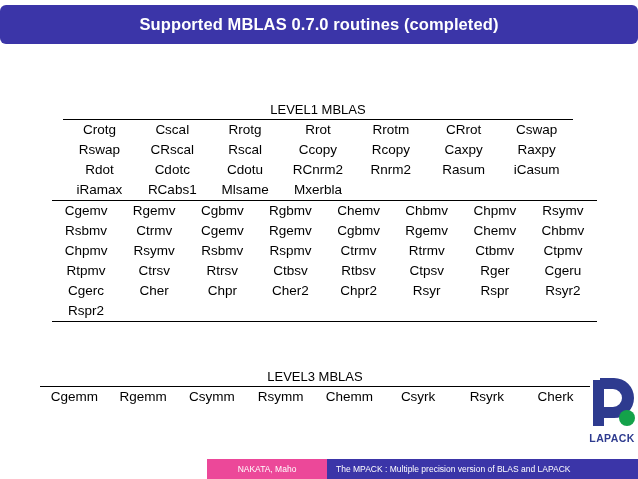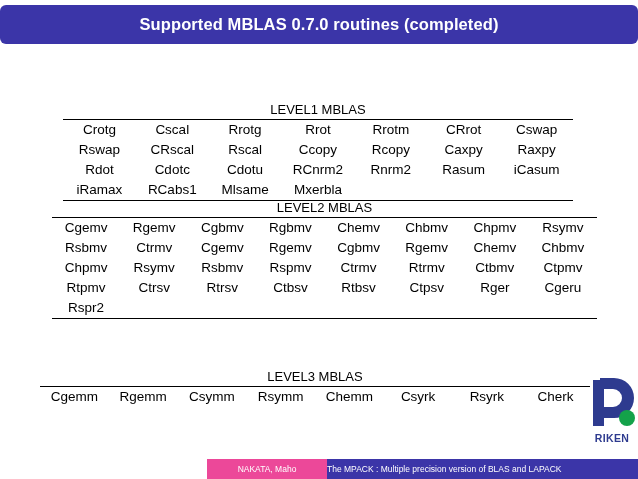--- a/index.html
+++ b/index.html
@@ -146,7 +146,6 @@
 </div>
 
 <div class="block" id="lvl2">
-  <div class="caption">LEVEL2 MBLAS</div>
   <table class="routines">
     <tbody>
       <tr class="rule-top">

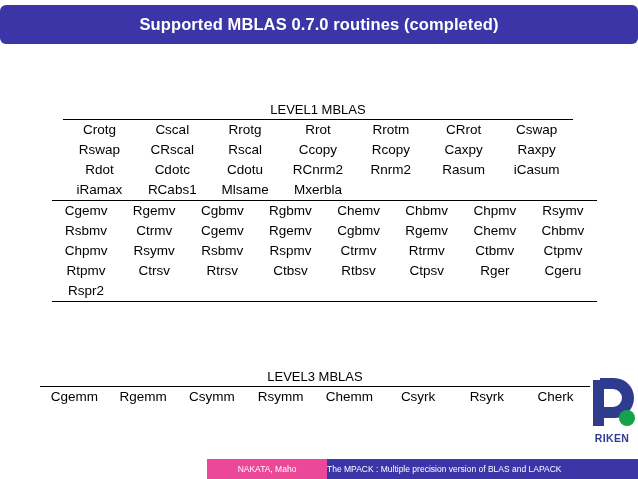--- a/index.html
+++ b/index.html
@@ -187,6 +187,16 @@
         <td>Ctpsv</td>
         <td>Rger</td>
         <td>Cgeru</td>
+      </tr>
+      <tr>
+        <td>Cgerc</td>
+        <td>Cher</td>
+        <td>Chpr</td>
+        <td>Cher2</td>
+        <td>Chpr2</td>
+        <td>Rsyr</td>
+        <td>Rspr</td>
+        <td>Rsyr2</td>
       </tr>
       <tr class="rule-bot">
         <td>Rspr2</td>

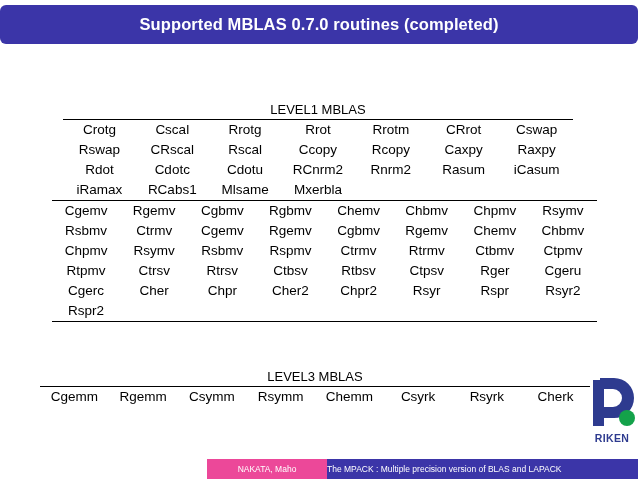--- a/index.html
+++ b/index.html
@@ -241,7 +241,7 @@
 
     <circle cx="41" cy="44" r="8" fill="#14a24a"></circle>
   </svg>
-  <div class="wordmark">RIKEN</div>
+  <div class="wordmark">LAPACK</div>
 </div>
 
 <div id="footer">

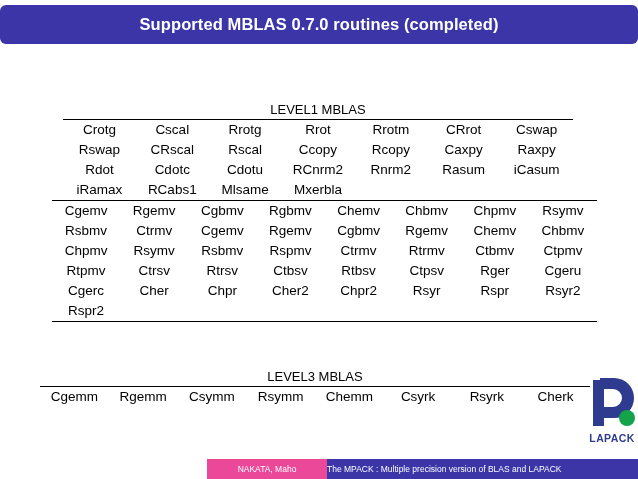--- a/index.html
+++ b/index.html
@@ -90,6 +90,7 @@
     color:#ffffff;
     font-size:8.5px;
     display:flex;align-items:center;
+    padding-left:9px;
     box-sizing:border-box;
     white-space:nowrap;
   }

